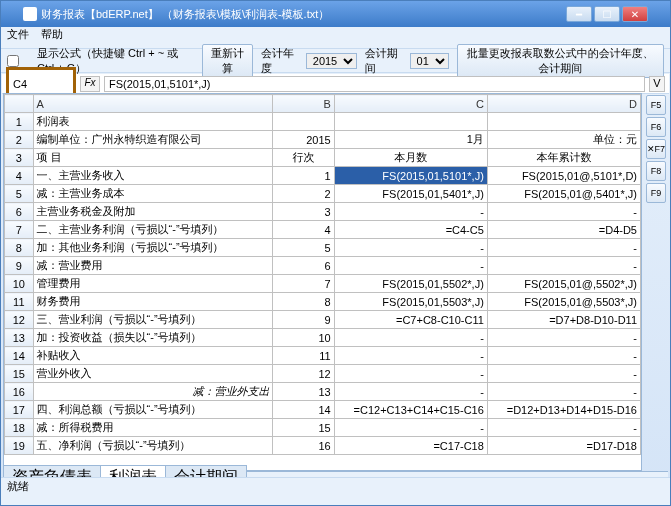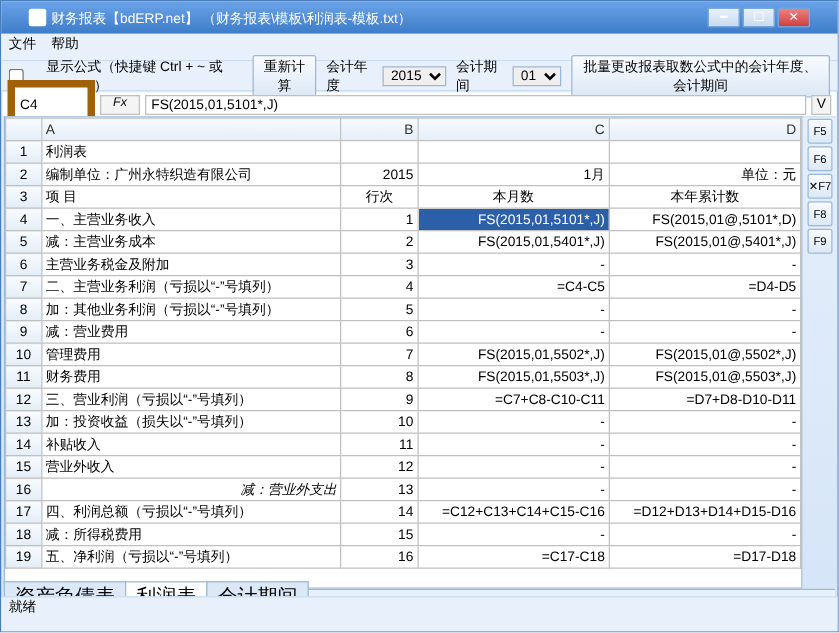--- a/index.html
+++ b/index.html
@@ -19,7 +19,7 @@
 .tbtn{background:linear-gradient(#f8fbff,#dce8f5);border:1px solid #9bb8d8;padding:1px 6px;border-radius:2px;cursor:pointer}
 .toolbar select{border:1px solid #9bb8d8;font-size:11px;padding:0 2px}
 .formula-bar{height:20px;background:#fff;display:flex;align-items:center;border-bottom:1px solid #c8dbf0;margin:1px}
-.cellref{width:70px;border:6px solid #a16207;padding:8px 4px;margin:0 4px;background:#fff}
+.cellref{width:70px;border:3px solid #a16207;padding:8px 4px;margin:0 4px;background:#fff}
 .fx{width:32px;height:16px;border:1px solid #c0c0c0;text-align:center;font-style:italic;background:#f4f4f4;cursor:pointer;font-size:10px}
 .formula-input{flex:1;border:1px solid #c0c0c0;padding:1px 4px;margin:0 4px;background:#fff}
 .vbtn{width:16px;height:16px;border:1px solid #c0c0c0;text-align:center;margin-right:4px;cursor:pointer;background:#f4f4f4}

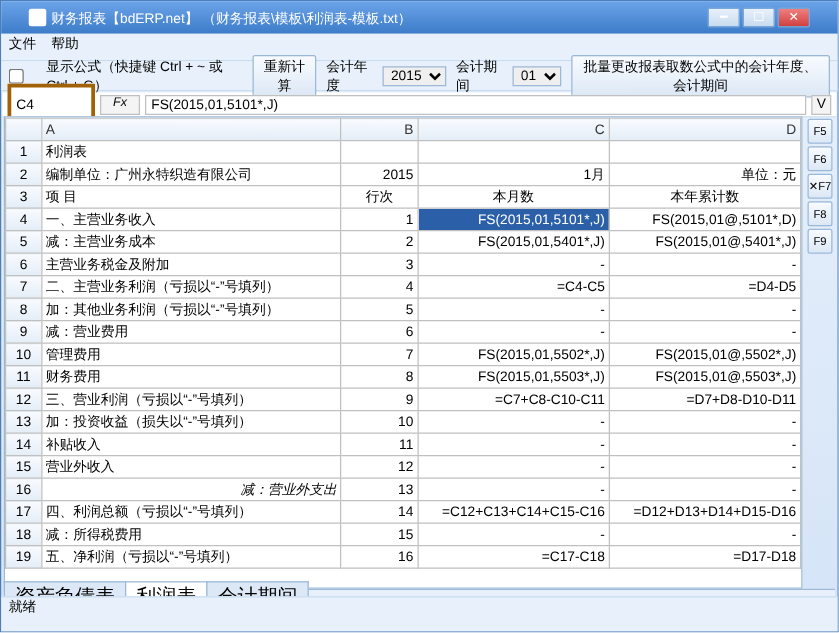--- a/index.html
+++ b/index.html
@@ -20,7 +20,7 @@
 .toolbar select{border:1px solid #9bb8d8;font-size:11px;padding:0 2px}
 .formula-bar{height:20px;background:#fff;display:flex;align-items:center;border-bottom:1px solid #c8dbf0;margin:1px}
 .cellref{width:70px;border:3px solid #a16207;padding:8px 4px;margin:0 4px;background:#fff}
-.fx{width:32px;height:16px;border:1px solid #c0c0c0;text-align:center;font-style:italic;background:#f4f4f4;cursor:pointer;font-size:10px}
+.fx{width:20px;height:16px;border:1px solid #c0c0c0;text-align:center;font-style:italic;background:#f4f4f4;cursor:pointer;font-size:10px}
 .formula-input{flex:1;border:1px solid #c0c0c0;padding:1px 4px;margin:0 4px;background:#fff}
 .vbtn{width:16px;height:16px;border:1px solid #c0c0c0;text-align:center;margin-right:4px;cursor:pointer;background:#f4f4f4}
 .sheet-area{position:absolute;top:92px;left:2px;right:28px;bottom:34px;background:#fff;border:1px solid #9bb8d8;overflow:auto}

